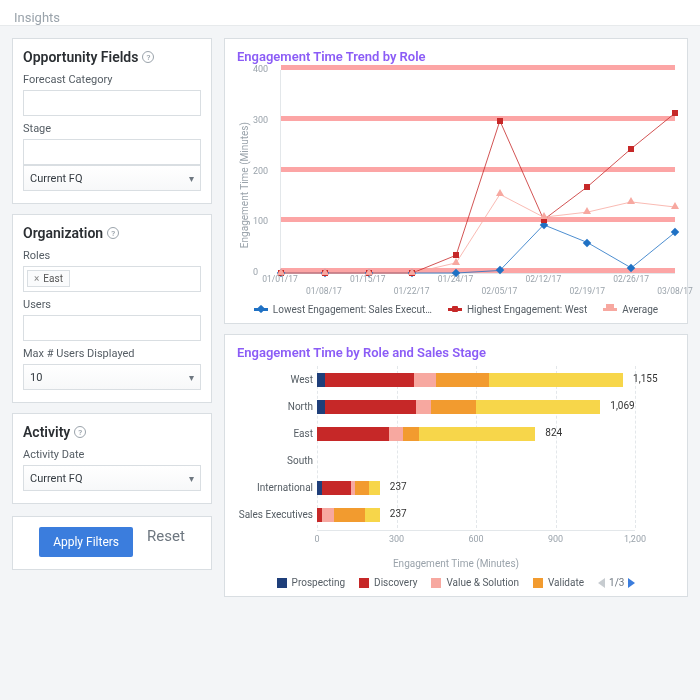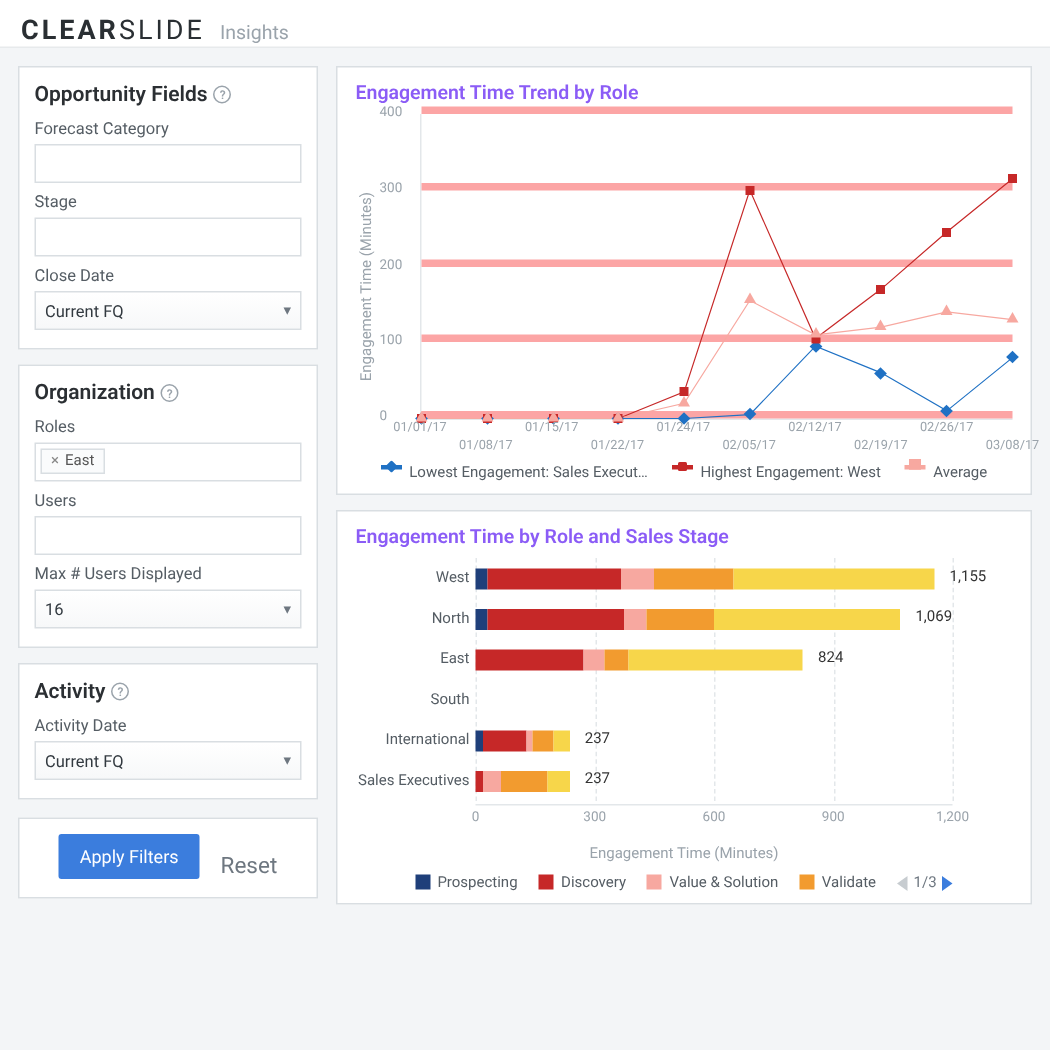--- a/index.html
+++ b/index.html
@@ -90,7 +90,6 @@
 
 <div class="header">
   <div class="brand">
-    <span class="brand-logo"><b>CLEAR</b><span>SLIDE</span></span>
     <span class="brand-sub">Insights</span>
   </div>
 </div>

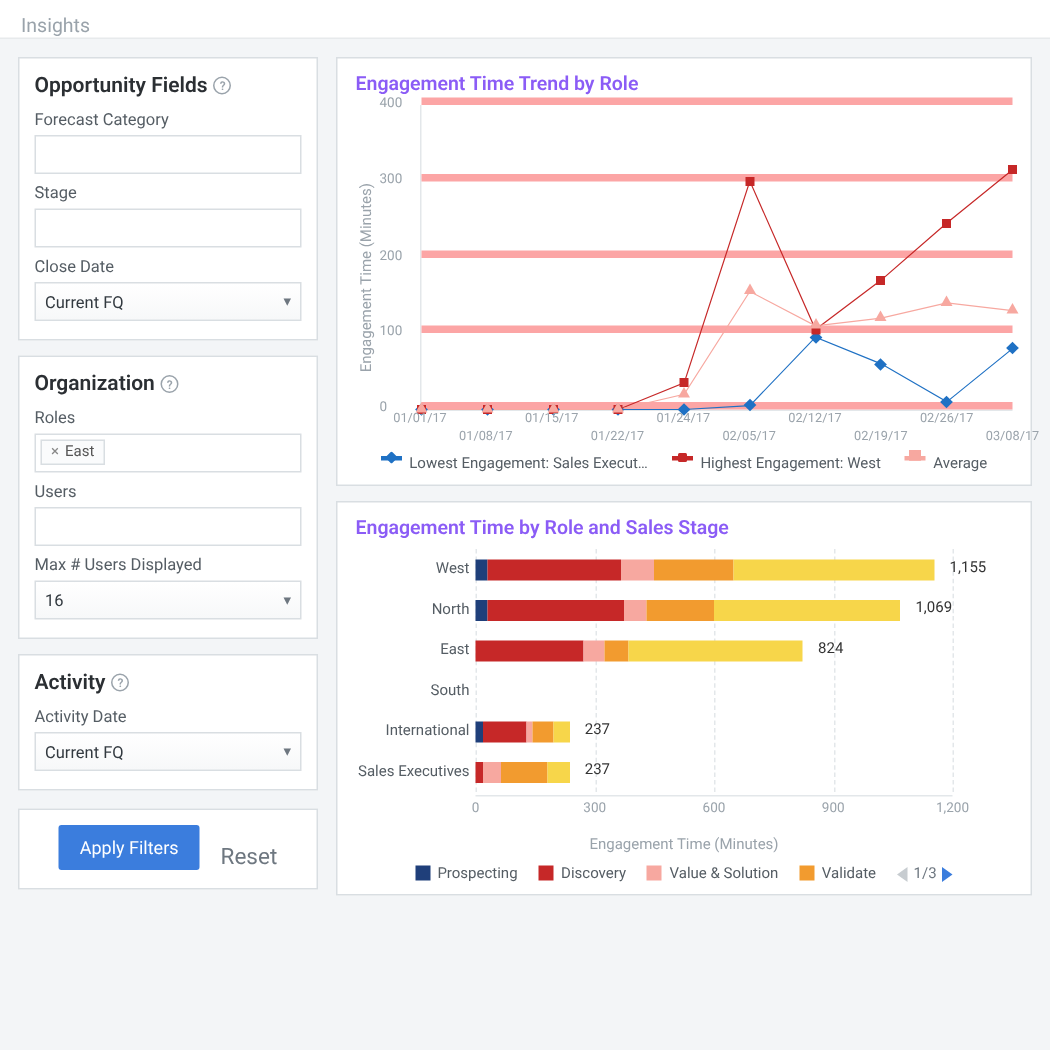--- a/index.html
+++ b/index.html
@@ -107,7 +107,6 @@
       <input class="input" value="" style="">
       <div class="field-label">Stage</div>
       <input class="input" value="" style="">
-      <div class="field-label">Close Date</div>
       <div class="select">
           <span>Current FQ</span>
           <span class="chev">▾</span>

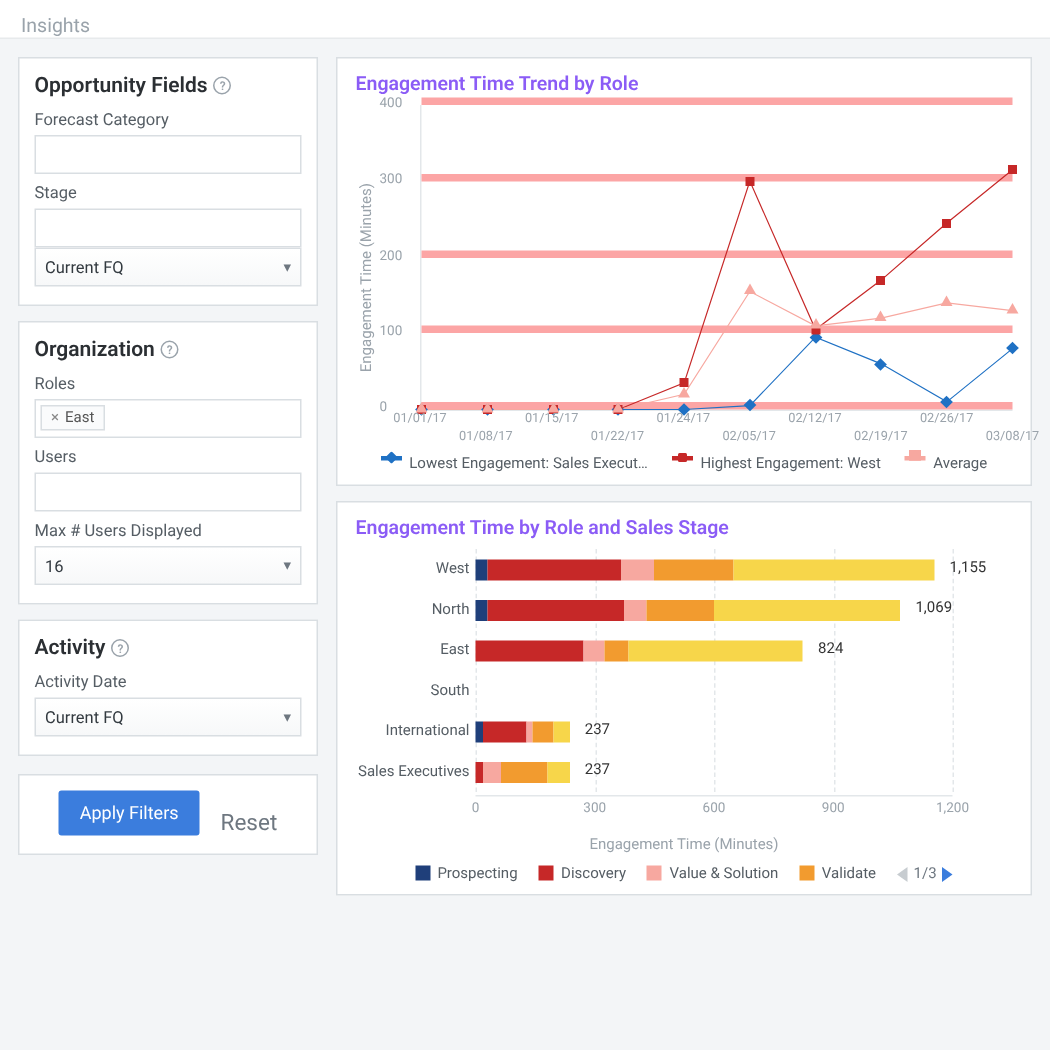--- a/index.html
+++ b/index.html
@@ -60,7 +60,7 @@
   .xt{position:absolute;font-size:8.5px;color:var(--lightmuted);transform:translateX(-50%);white-space:nowrap}
   .xt.low{top:12px}
   .legend{display:flex;gap:16px;justify-content:center;font-size:10px;color:#555d64;margin-top:4px;flex-wrap:wrap}
-  .lg{display:flex;align-items:flex-start;gap:5px}
+  .lg{display:flex;align-items:center;gap:5px}
   .swatch{width:14px;height:3px;position:relative}
   .swatch::after{content:"";position:absolute;width:6px;height:6px;left:4px;top:-2px;border-radius:1px}
   .sw-blue{background:var(--blue-series)}.sw-blue::after{background:var(--blue-series);transform:rotate(45deg)}

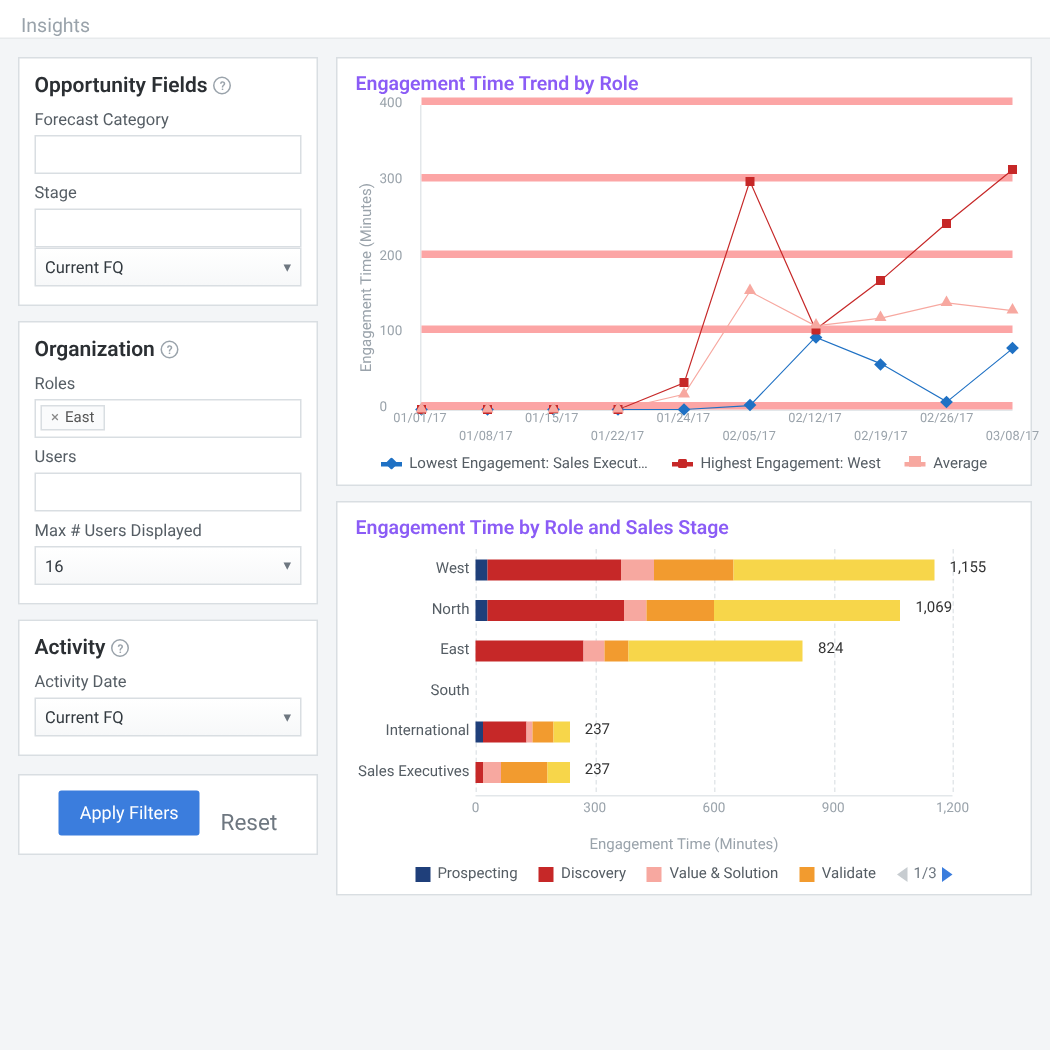--- a/index.html
+++ b/index.html
@@ -129,7 +129,7 @@
       <input class="input" value="" style="">
       <div class="field-label">Max # Users Displayed</div>
       <div class="select">
-          <span>16</span>
+          <span>10</span>
           <span class="chev">▾</span>
         </div>
     </div>

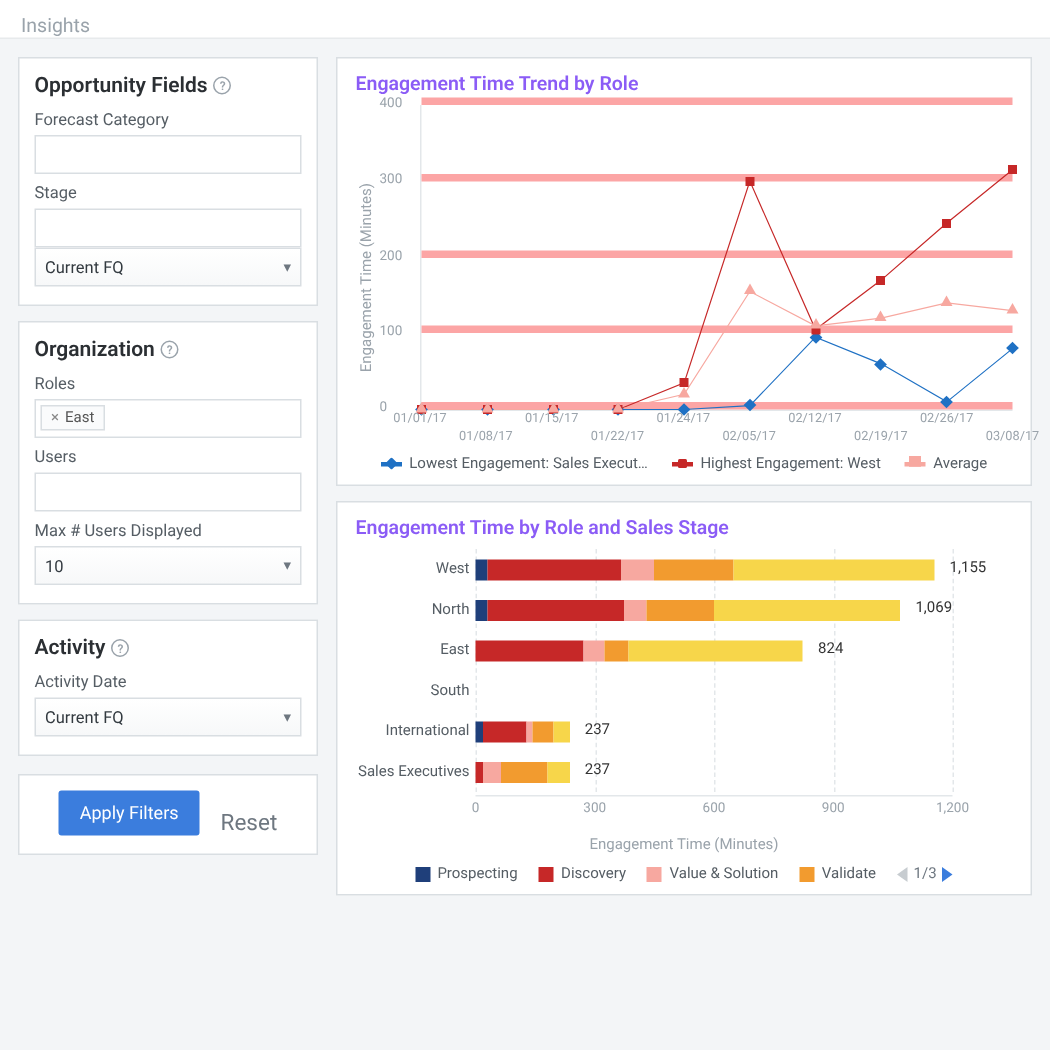--- a/index.html
+++ b/index.html
@@ -41,7 +41,7 @@
   .chip{display:inline-flex;align-items:center;gap:4px;border:1px solid var(--border);padding:2px 6px;font-size:10px;color:#555;background:#fafbfc}
   .chip .x{color:#888;cursor:pointer}
   .chipbox{min-height:26px;border:1px solid var(--border);padding:3px;background:#fff}
-  .btnrow{display:flex;align-items:flex-end;gap:14px;justify-content:center;margin-top:2px}
+  .btnrow{display:flex;align-items:flex-start;gap:14px;justify-content:center;margin-top:2px}
   .btn{background:var(--accent);color:#fff;border:none;padding:8px 14px;font-size:12px;border-radius:2px;cursor:pointer}
   .reset{color:var(--muted);font-size:15px;cursor:pointer}
   

